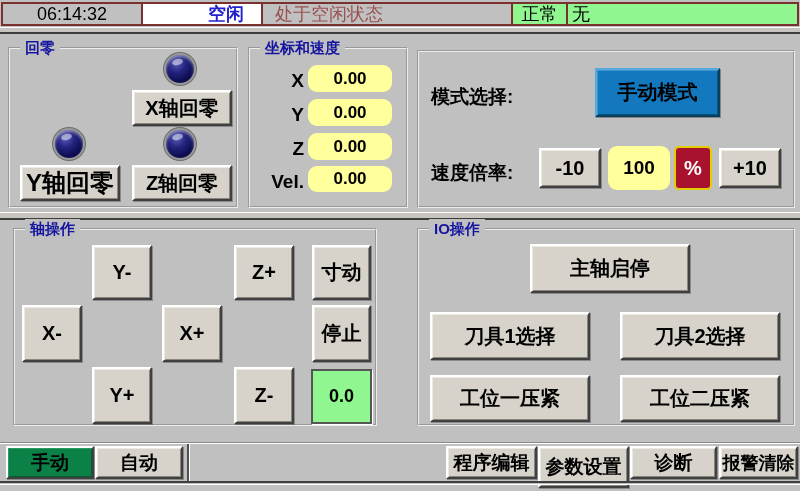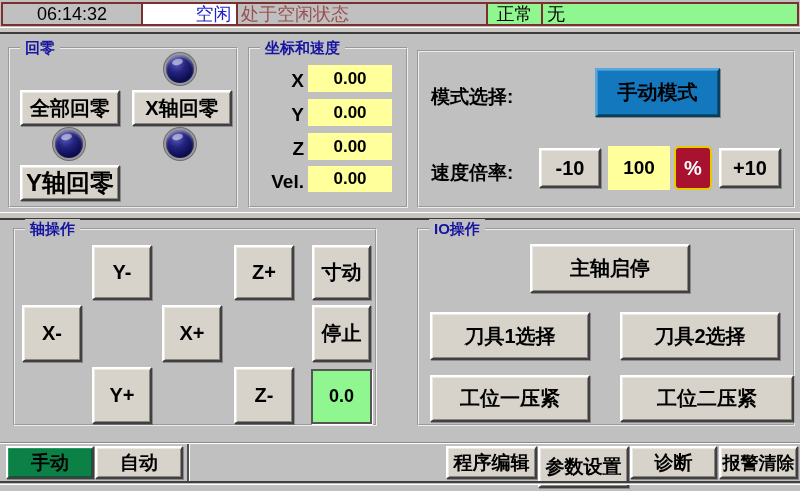--- a/index.html
+++ b/index.html
@@ -21,7 +21,7 @@
   }
   .cell + .cell { border-left:2px solid #7B3030; }
   .cell-time   { width:138px; justify-content:center; color:#000; font-size:17px; }
-  .cell-idle   { width:95px; justify-content:center; background:#FFFFFF; color:#2222CC; font-weight:normal;padding-left:48px; }
+  .cell-idle   { width:120px; justify-content:center; background:#FFFFFF; color:#2222CC; font-weight:bold;padding-left:48px; }
   .cell-msg    { width:250px; padding-left:3px; color:#9B5050; }
   .cell-normal { width:55px;  justify-content:center; background:#90F690; color:#000; }
   .cell-none   { flex:1; padding-left:4px; background:#90F690; color:#000; }

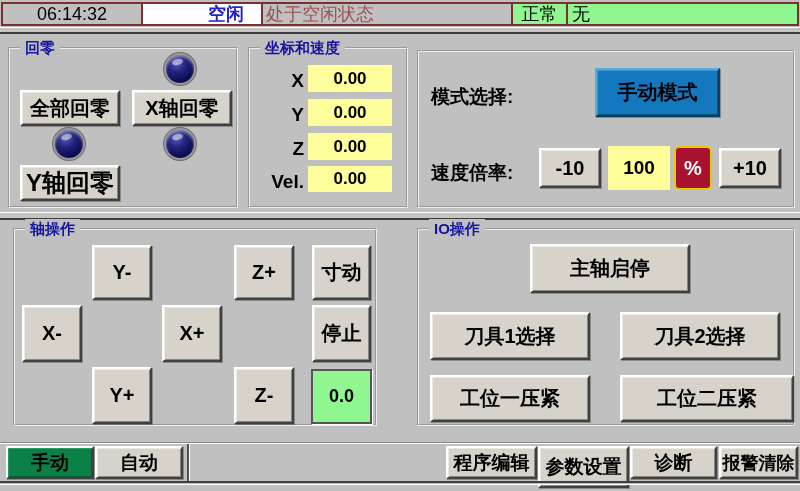--- a/index.html
+++ b/index.html
@@ -22,7 +22,7 @@
   .cell + .cell { border-left:2px solid #7B3030; }
   .cell-time   { width:138px; justify-content:center; color:#000; font-size:17px; }
   .cell-idle   { width:120px; justify-content:center; background:#FFFFFF; color:#2222CC; font-weight:bold;padding-left:48px; }
-  .cell-msg    { width:250px; padding-left:3px; color:#9B5050; }
+  .cell-msg    { width:250px; padding-left:12px; color:#9B5050; }
   .cell-normal { width:55px;  justify-content:center; background:#90F690; color:#000; }
   .cell-none   { flex:1; padding-left:4px; background:#90F690; color:#000; }
 

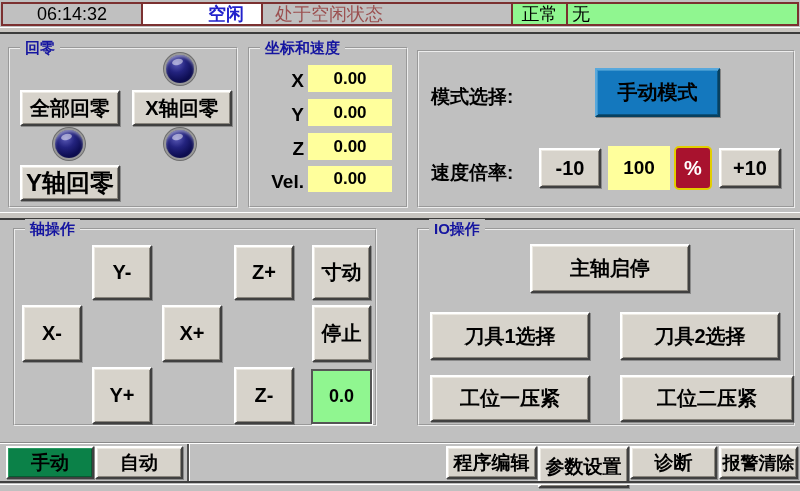--- a/index.html
+++ b/index.html
@@ -65,7 +65,7 @@
   
   .yfield {
     position:absolute; background:#FFFF9C; color:#000; font-weight:bold;
-    display:flex; align-items:center; justify-content:center; font-size:17px;
+    display:flex; align-items:center; justify-content:center; font-size:17px;border-radius:9px;
   }
   .gfield {
     position:absolute; background:#90F690; color:#000; font-weight:bold;

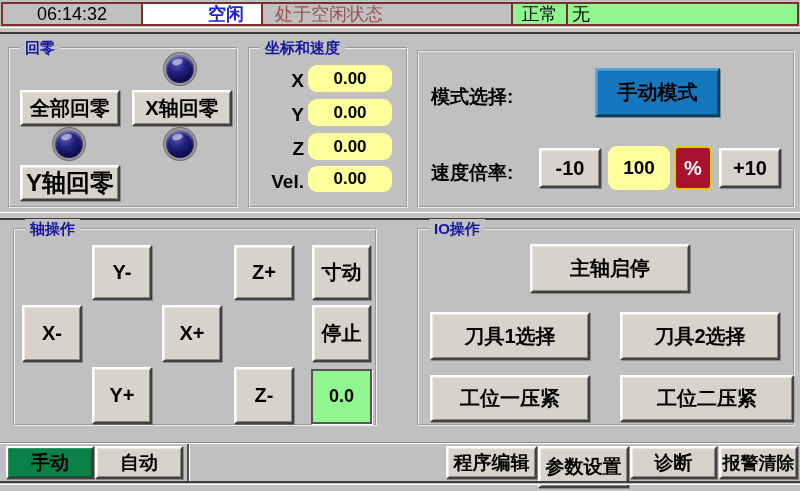--- a/index.html
+++ b/index.html
@@ -112,7 +112,6 @@
   <div class="led" style="left:156px;top:6px;"></div>
   <div class="led" style="left:45px;top:81px;"></div>
   <div class="led" style="left:156px;top:81px;"></div>
-  <button class="btn" style="left:10px;top:41px;width:100px;height:36px;font-size:20px;">全部回零</button>
   <button class="btn" style="left:122px;top:41px;width:100px;height:36px;font-size:20px;">X轴回零</button>
   <button class="btn" style="left:10px;top:116px;width:100px;height:36px;font-size:24px;">Y轴回零</button>
 </div>

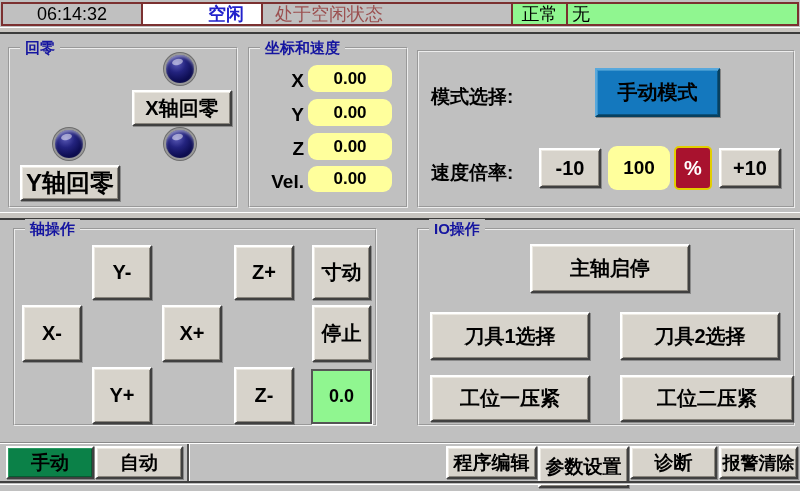--- a/index.html
+++ b/index.html
@@ -114,6 +114,7 @@
   <div class="led" style="left:156px;top:81px;"></div>
   <button class="btn" style="left:122px;top:41px;width:100px;height:36px;font-size:20px;">X轴回零</button>
   <button class="btn" style="left:10px;top:116px;width:100px;height:36px;font-size:24px;">Y轴回零</button>
+  <button class="btn" style="left:122px;top:116px;width:100px;height:36px;font-size:20px;">Z轴回零</button>
 </div>
 
 <div class="gbox" style="left:248px;top:47px;width:160px;height:161px;">

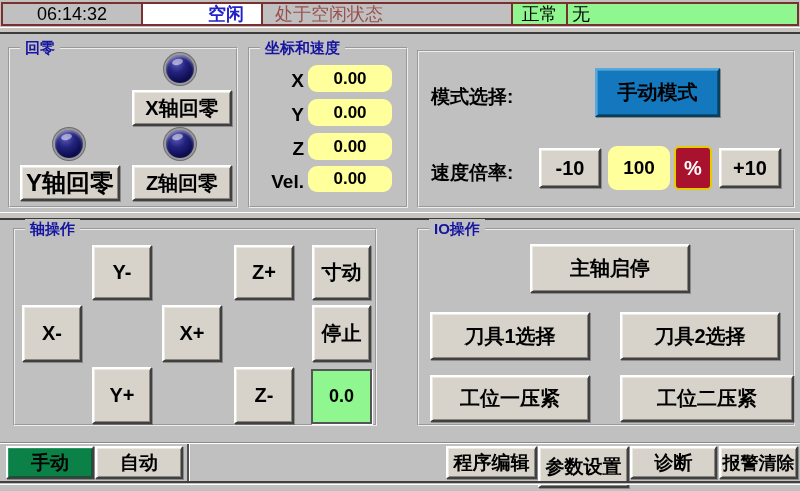--- a/index.html
+++ b/index.html
@@ -169,7 +169,7 @@
   <button class="btn" style="left:11px;top:82px;width:160px;height:48px;font-size:20px;">刀具1选择</button>
   <button class="btn" style="left:201px;top:82px;width:160px;height:48px;font-size:20px;">刀具2选择</button>
   <button class="btn" style="left:11px;top:145px;width:160px;height:47px;font-size:20px;">工位一压紧</button>
-  <button class="btn" style="left:201px;top:145px;width:174px;height:47px;font-size:20px;">工位二压紧</button>
+  <button class="btn" style="left:201px;top:145px;width:160px;height:47px;font-size:20px;">工位二压紧</button>
 </div>
 
 <div class="abs" style="left:0;top:442px;width:800px;height:2px;background:#FFFFFF;border-top:1px solid #8A8A8A;"></div>

